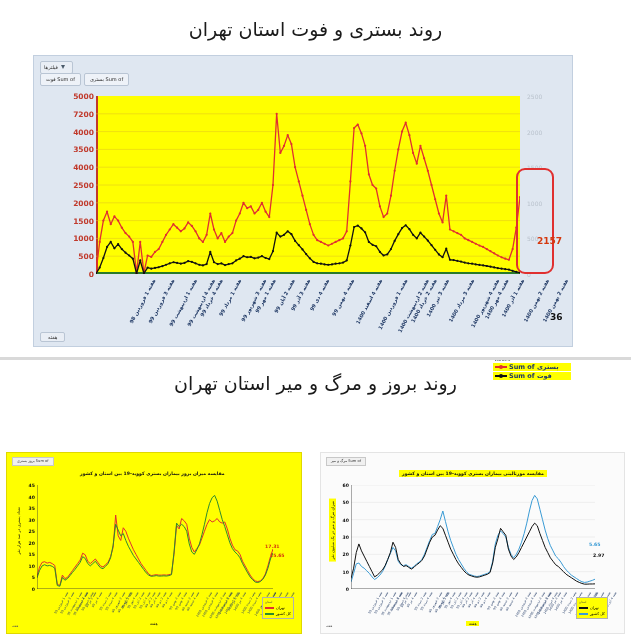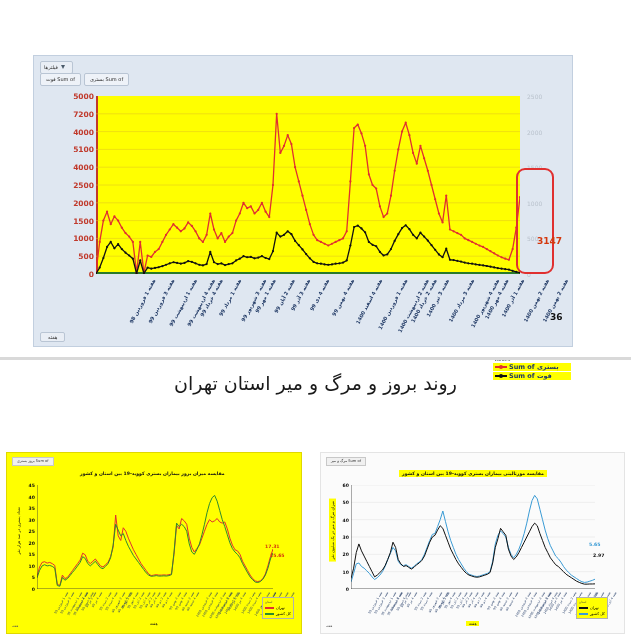--- a/index.html
+++ b/index.html
@@ -178,6 +178,7 @@
 
 <div class="page">
 
+  <div class="main-title title1">روند بستری و فوت استان تهران</div>
 
   <div class="panel1">
 

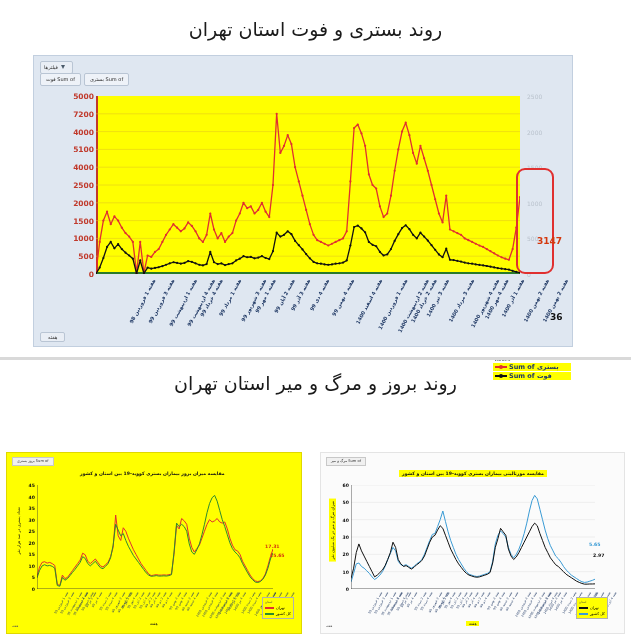--- a/index.html
+++ b/index.html
@@ -196,7 +196,7 @@
         <span style="top: 7px;">5000</span>
         <span style="top: 24.8px;">7200</span>
         <span style="top: 42.6px;">4000</span>
-        <span style="top: 60.4px;">5100</span>
+        <span style="top: 60.4px;">3500</span>
         <span style="top: 78.2px;">4000</span>
         <span style="top: 96px;">2500</span>
         <span style="top: 113.8px;">2000</span>

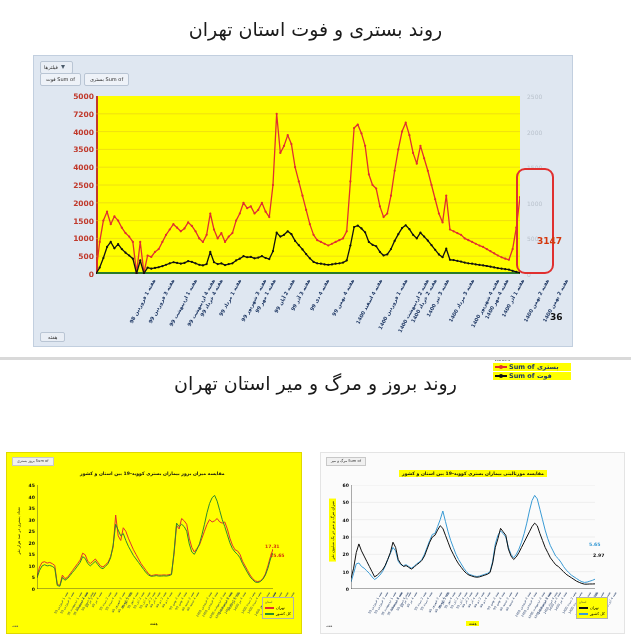--- a/index.html
+++ b/index.html
@@ -489,7 +489,7 @@
       </div>
 
     <div class="hl-box"></div>
-    <div class="lbl-2157">3147</div>
+    <div class="lbl-2157">2157</div>
     <div class="lbl-41">36</div>
 
     <div class="legend1">

